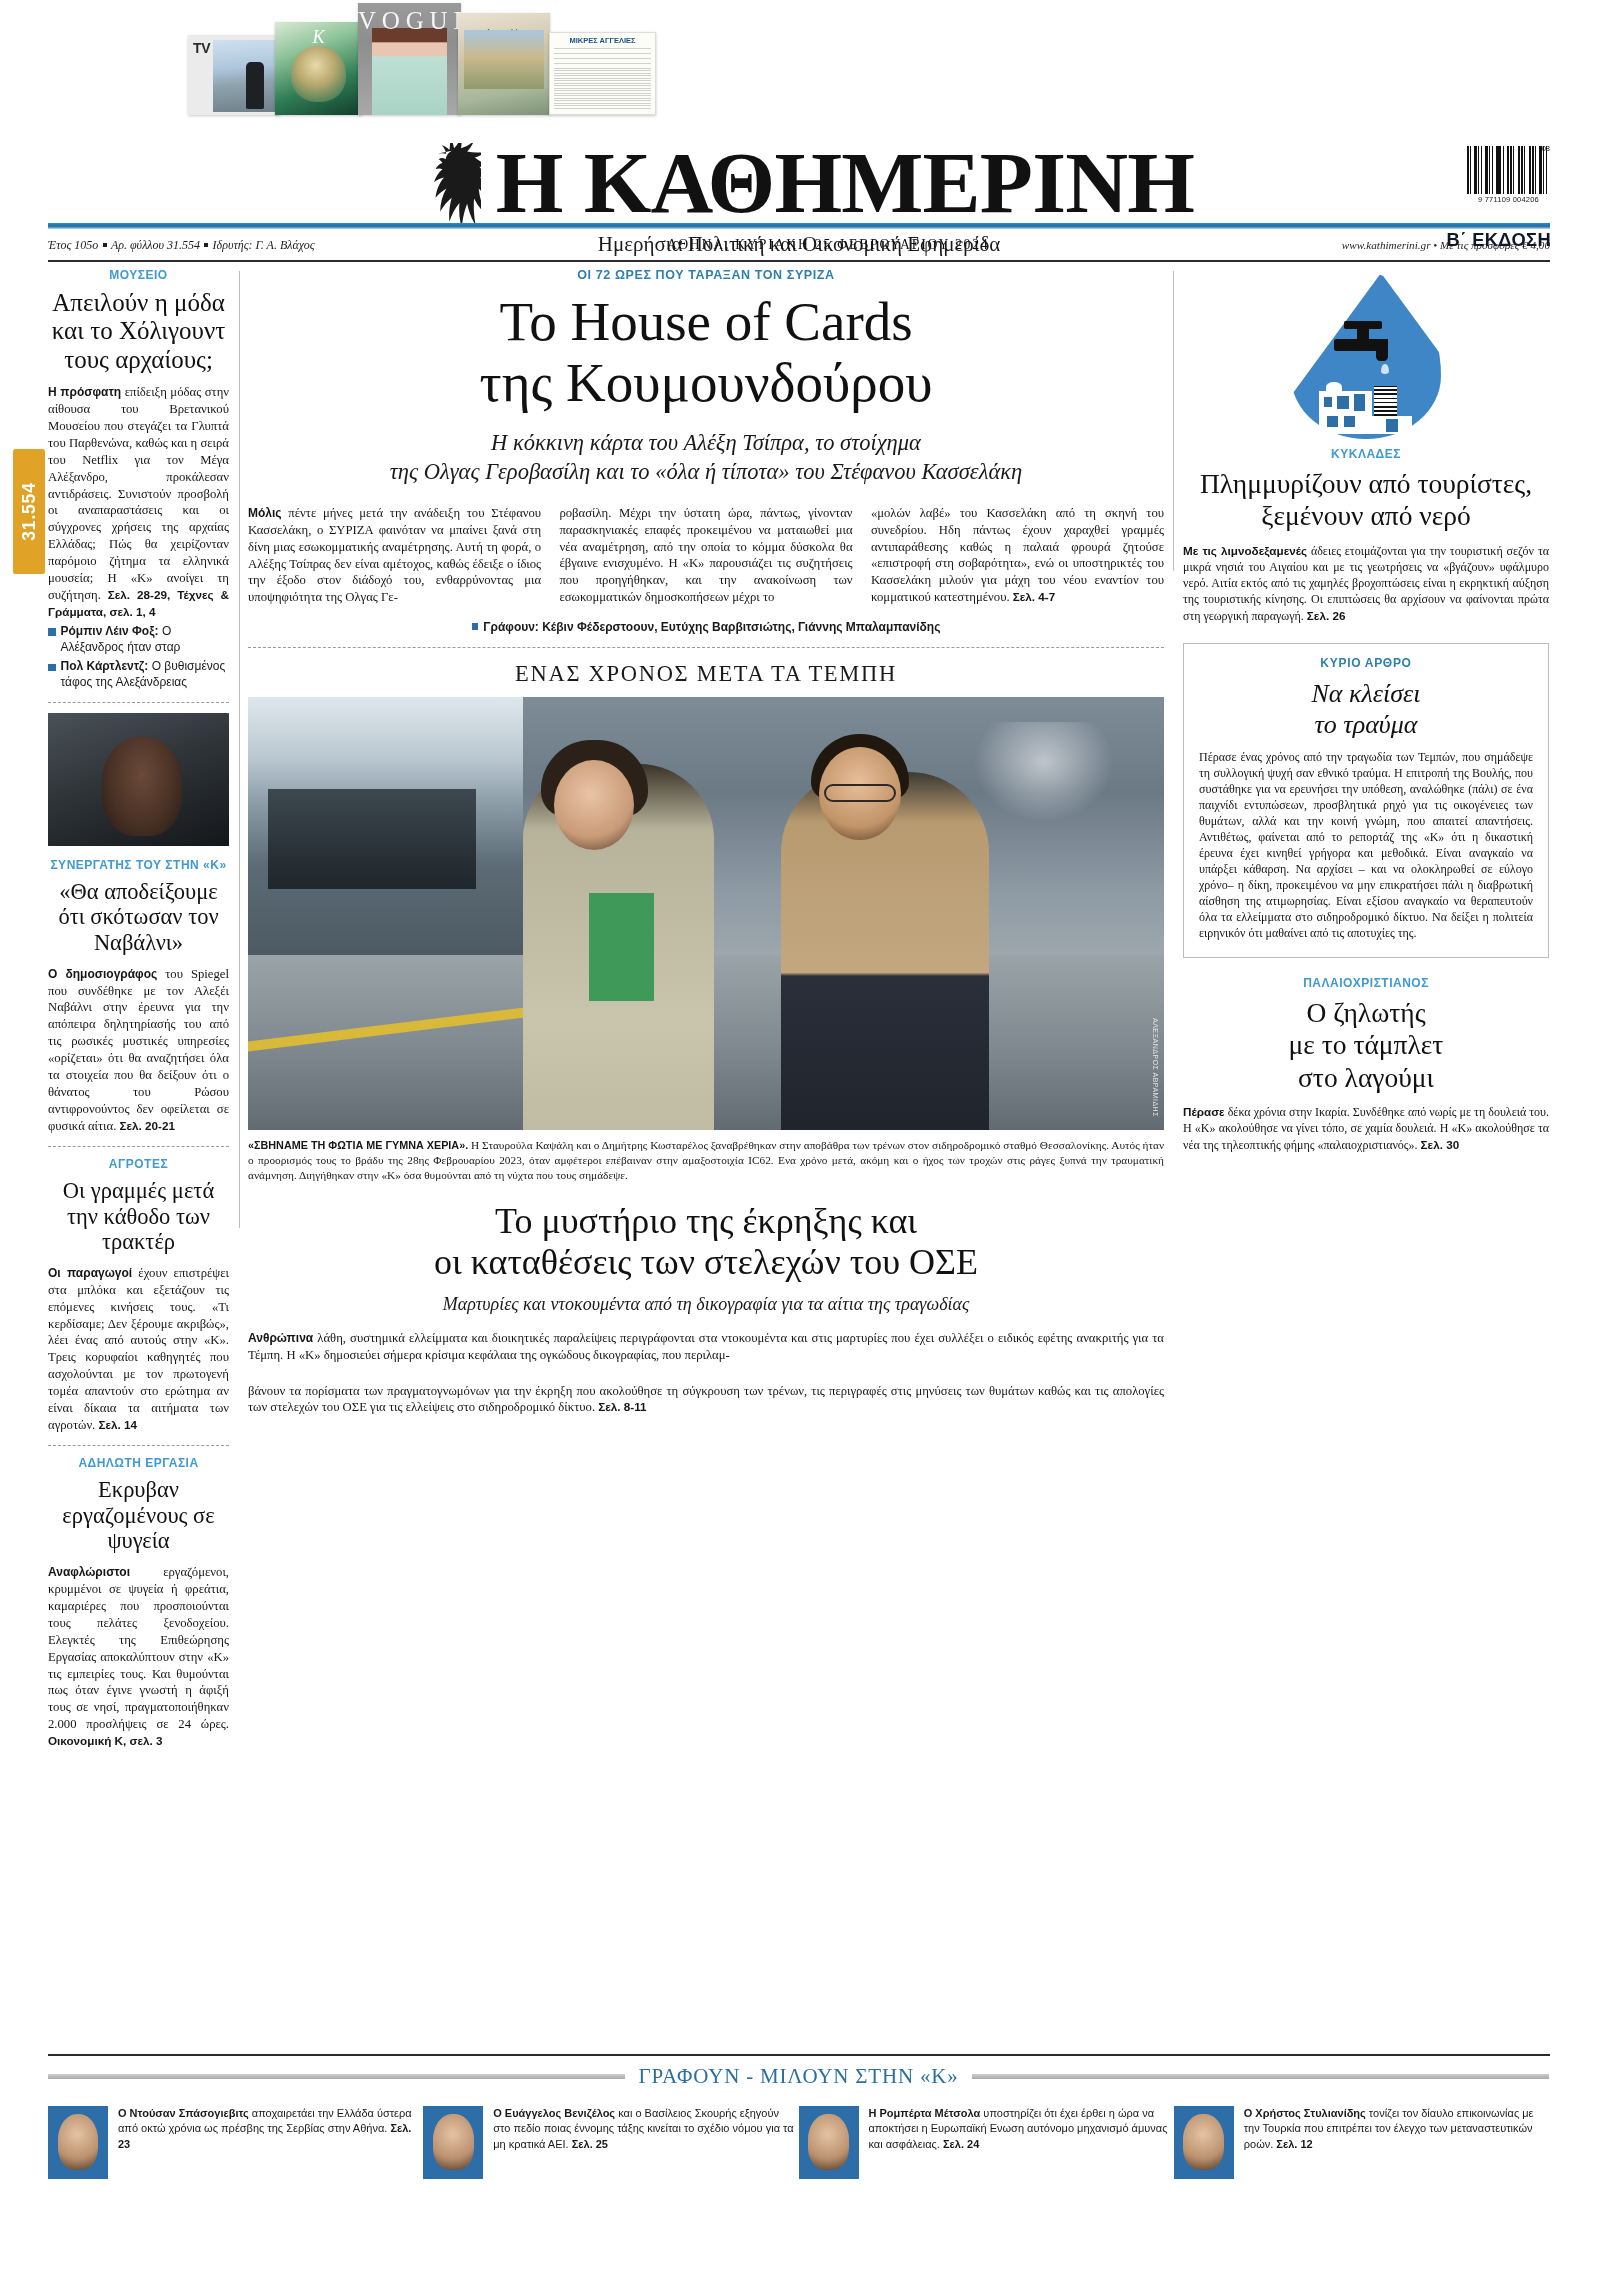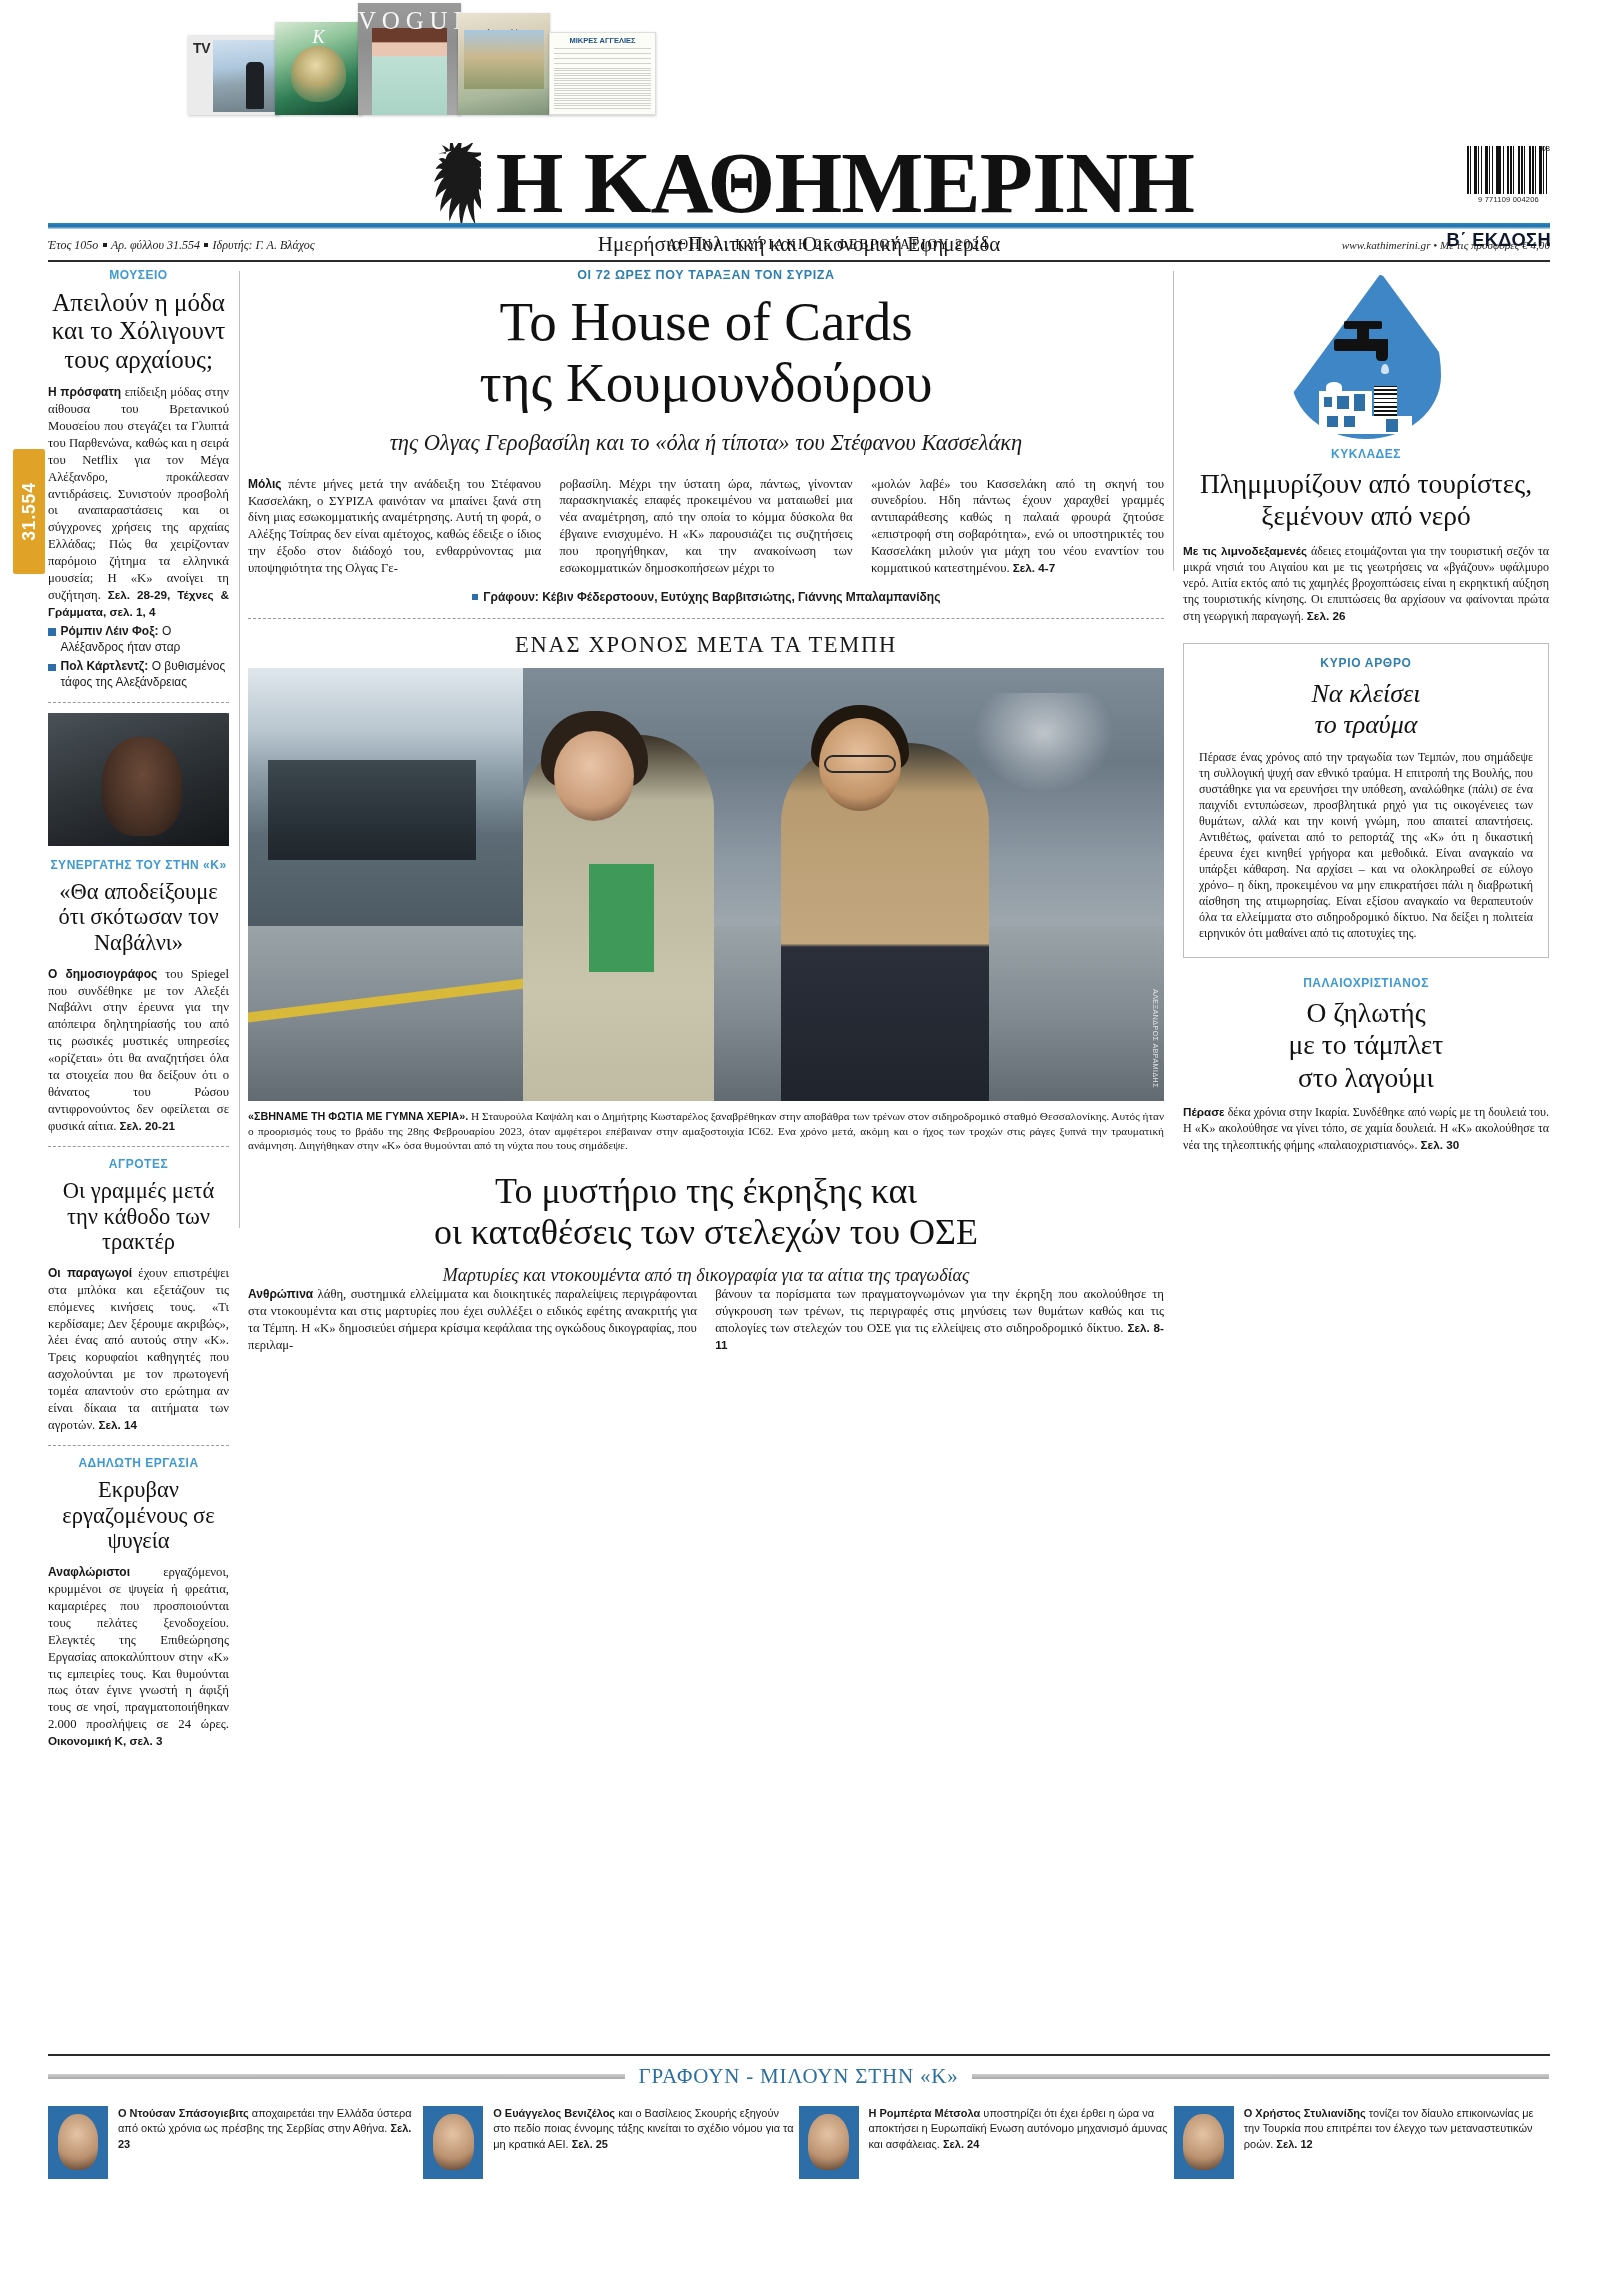--- a/index.html
+++ b/index.html
@@ -358,6 +358,7 @@
       <div>της Κουμουνδούρου</div>
     </div>
     <div class="main-deck">
+      <div>Η κόκκινη κάρτα του Αλέξη Τσίπρα, το στοίχημα</div>
       <div>της Ολγας Γεροβασίλη και το «όλα ή τίποτα» του Στέφανου Κασσελάκη</div>
     </div>
 

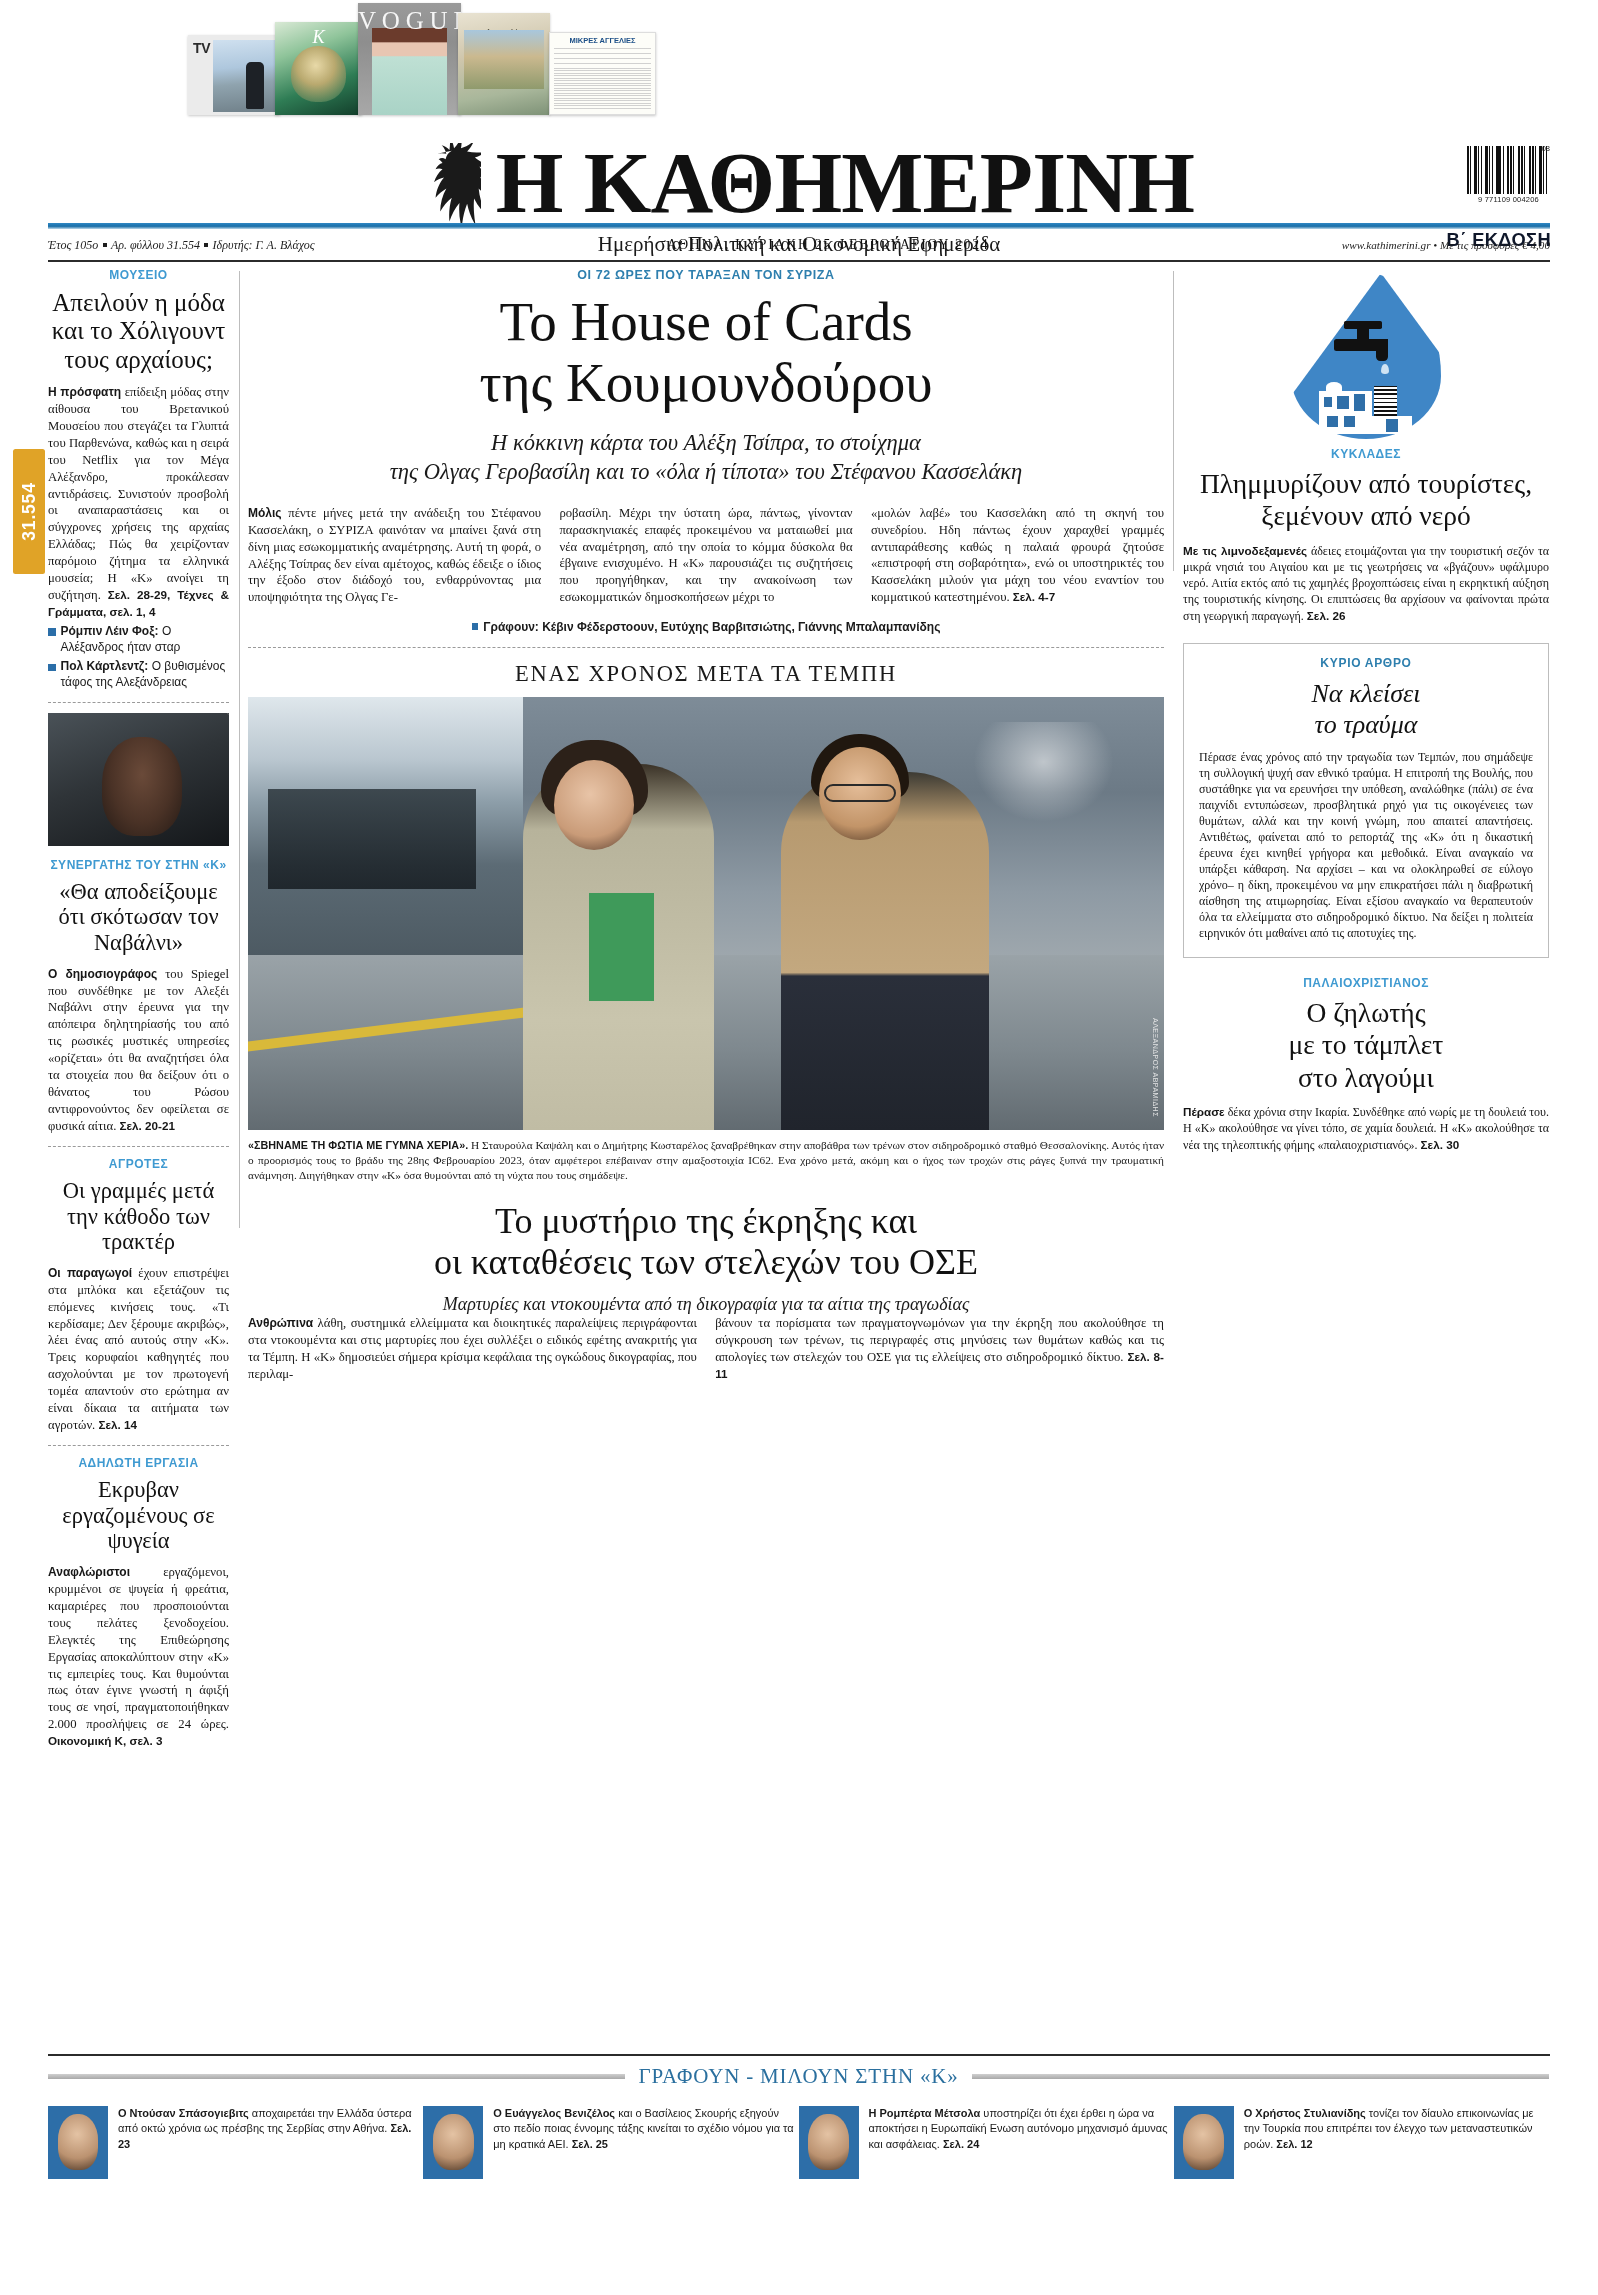--- a/index.html
+++ b/index.html
@@ -398,7 +398,7 @@
     </div>
     <div class="sub-deck">Μαρτυρίες και ντοκουμέντα από τη δικογραφία για τα αίτια της τραγωδίας</div>
 
-    <div class="three-col" style="margin-top:0;">
+    <div class="three-col" style="margin-top:15px;flex-direction:column;">
       <div class="body-txt"><b>Ανθρώπινα</b><span> λάθη, συστημικά ελλείμματα και διοικητικές παραλείψεις περιγράφονται στα ντοκουμέντα και στις μαρτυρίες που έχει συλλέξει ο ειδικός εφέτης ανακριτής για τα Τέμπη. Η «Κ» δημοσιεύει σήμερα κρίσιμα κεφάλαια της ογκώδους δικογραφίας, που περιλαμ-</span></div>
       <div class="body-txt"><span>βάνουν τα πορίσματα των πραγματογνωμόνων για την έκρηξη που ακολούθησε τη σύγκρουση των τρένων, τις περιγραφές στις μηνύσεις των θυμάτων καθώς και τις απολογίες των στελεχών του ΟΣΕ για τις ελλείψεις στο σιδηροδρομικό δίκτυο. </span><span class="ref">Σελ. 8-11</span></div>
     </div>

